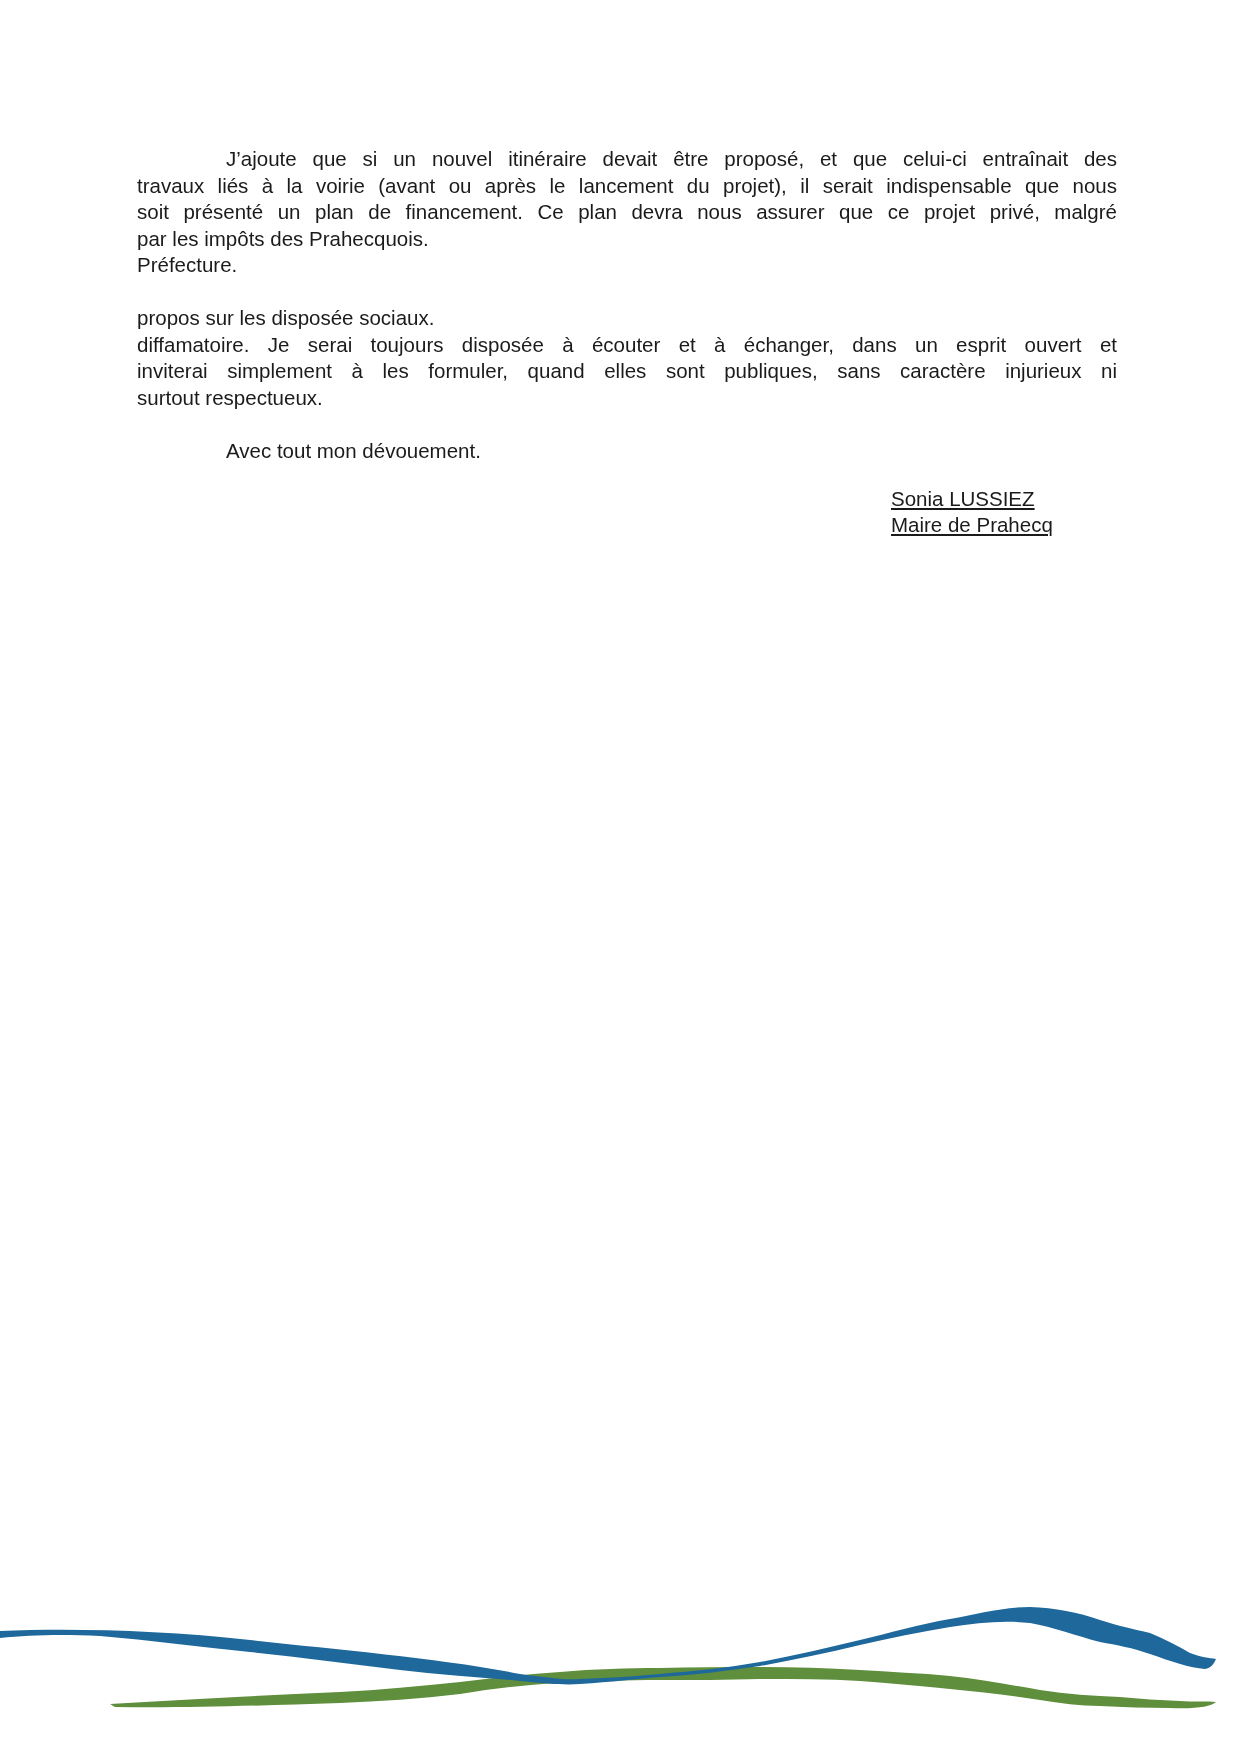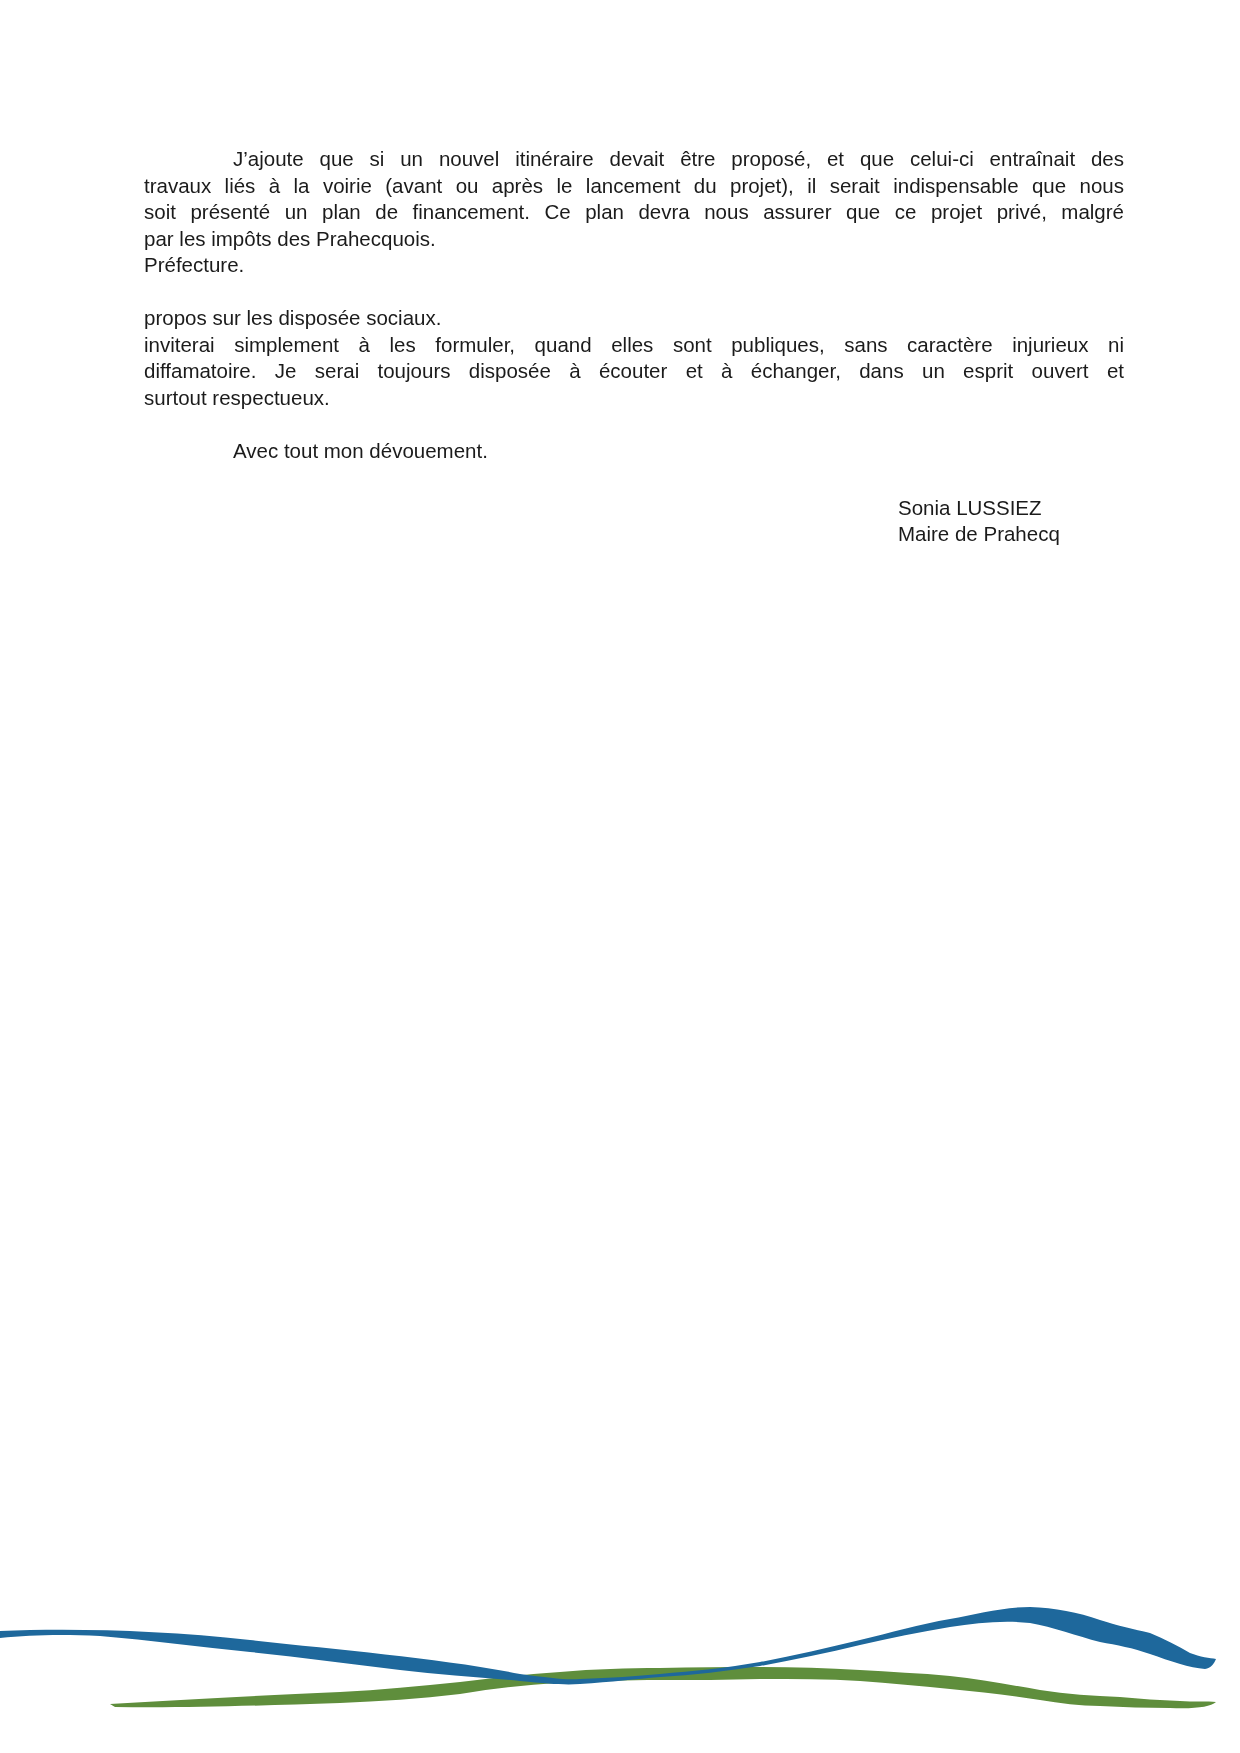--- a/index.html
+++ b/index.html
@@ -17,7 +17,7 @@
   }
   .letter-body {
     position: absolute;
-    left: 144px; top: 146px;
+    left: 137px; top: 146px;
     width: 980px;
   }
   .letter-line {

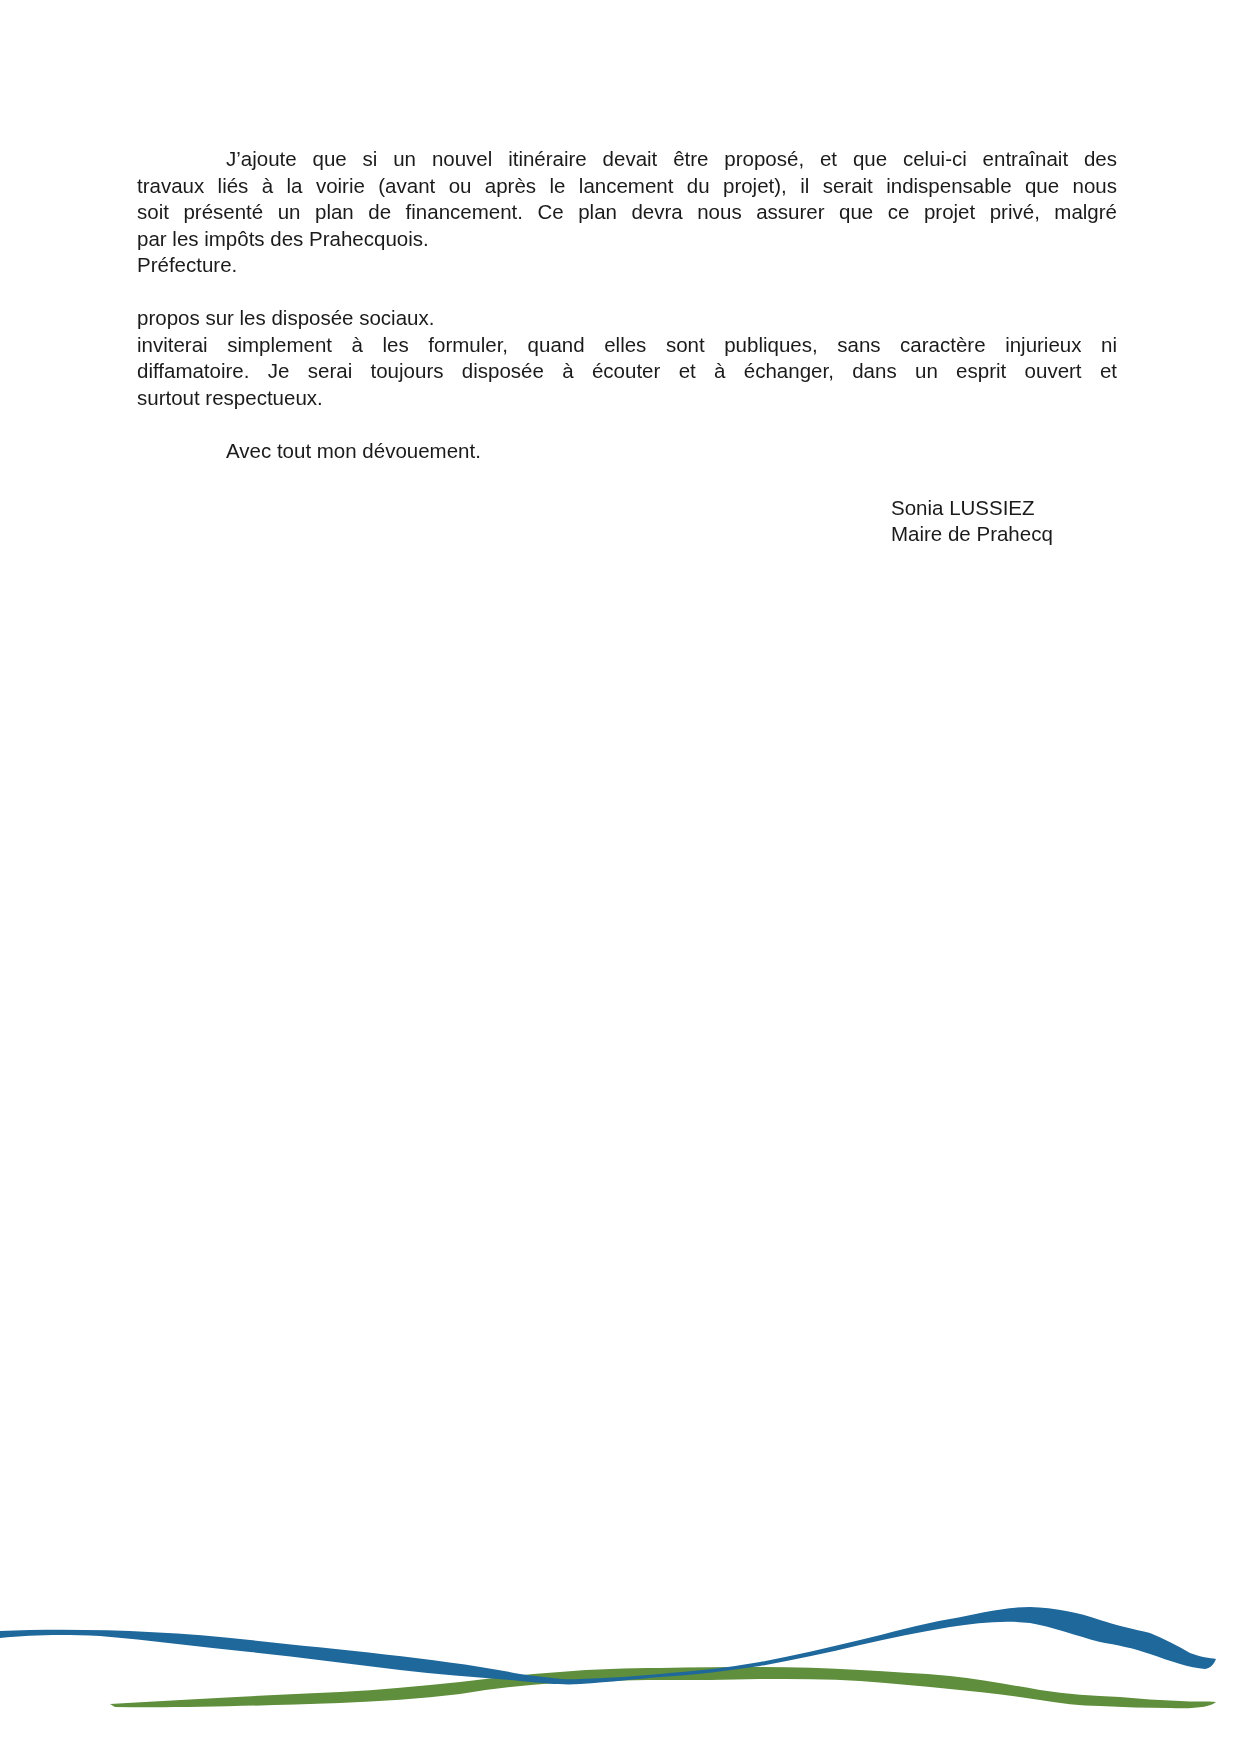--- a/index.html
+++ b/index.html
@@ -52,8 +52,8 @@
         <div class="letter-line">Préfecture.</div>
         <div class="spacer"></div>
         <div class="letter-line">propos sur les disposée sociaux.</div>
+        <div class="letter-line just">diffamatoire. Je serai toujours disposée à écouter et à échanger, dans un esprit ouvert et</div>
         <div class="letter-line just">inviterai simplement à les formuler, quand elles sont publiques, sans caractère injurieux ni</div>
-        <div class="letter-line just">diffamatoire. Je serai toujours disposée à écouter et à échanger, dans un esprit ouvert et</div>
         <div class="letter-line">surtout respectueux.</div>
         <div class="spacer"></div>
         <div class="letter-line first">Avec tout mon dévouement.</div>

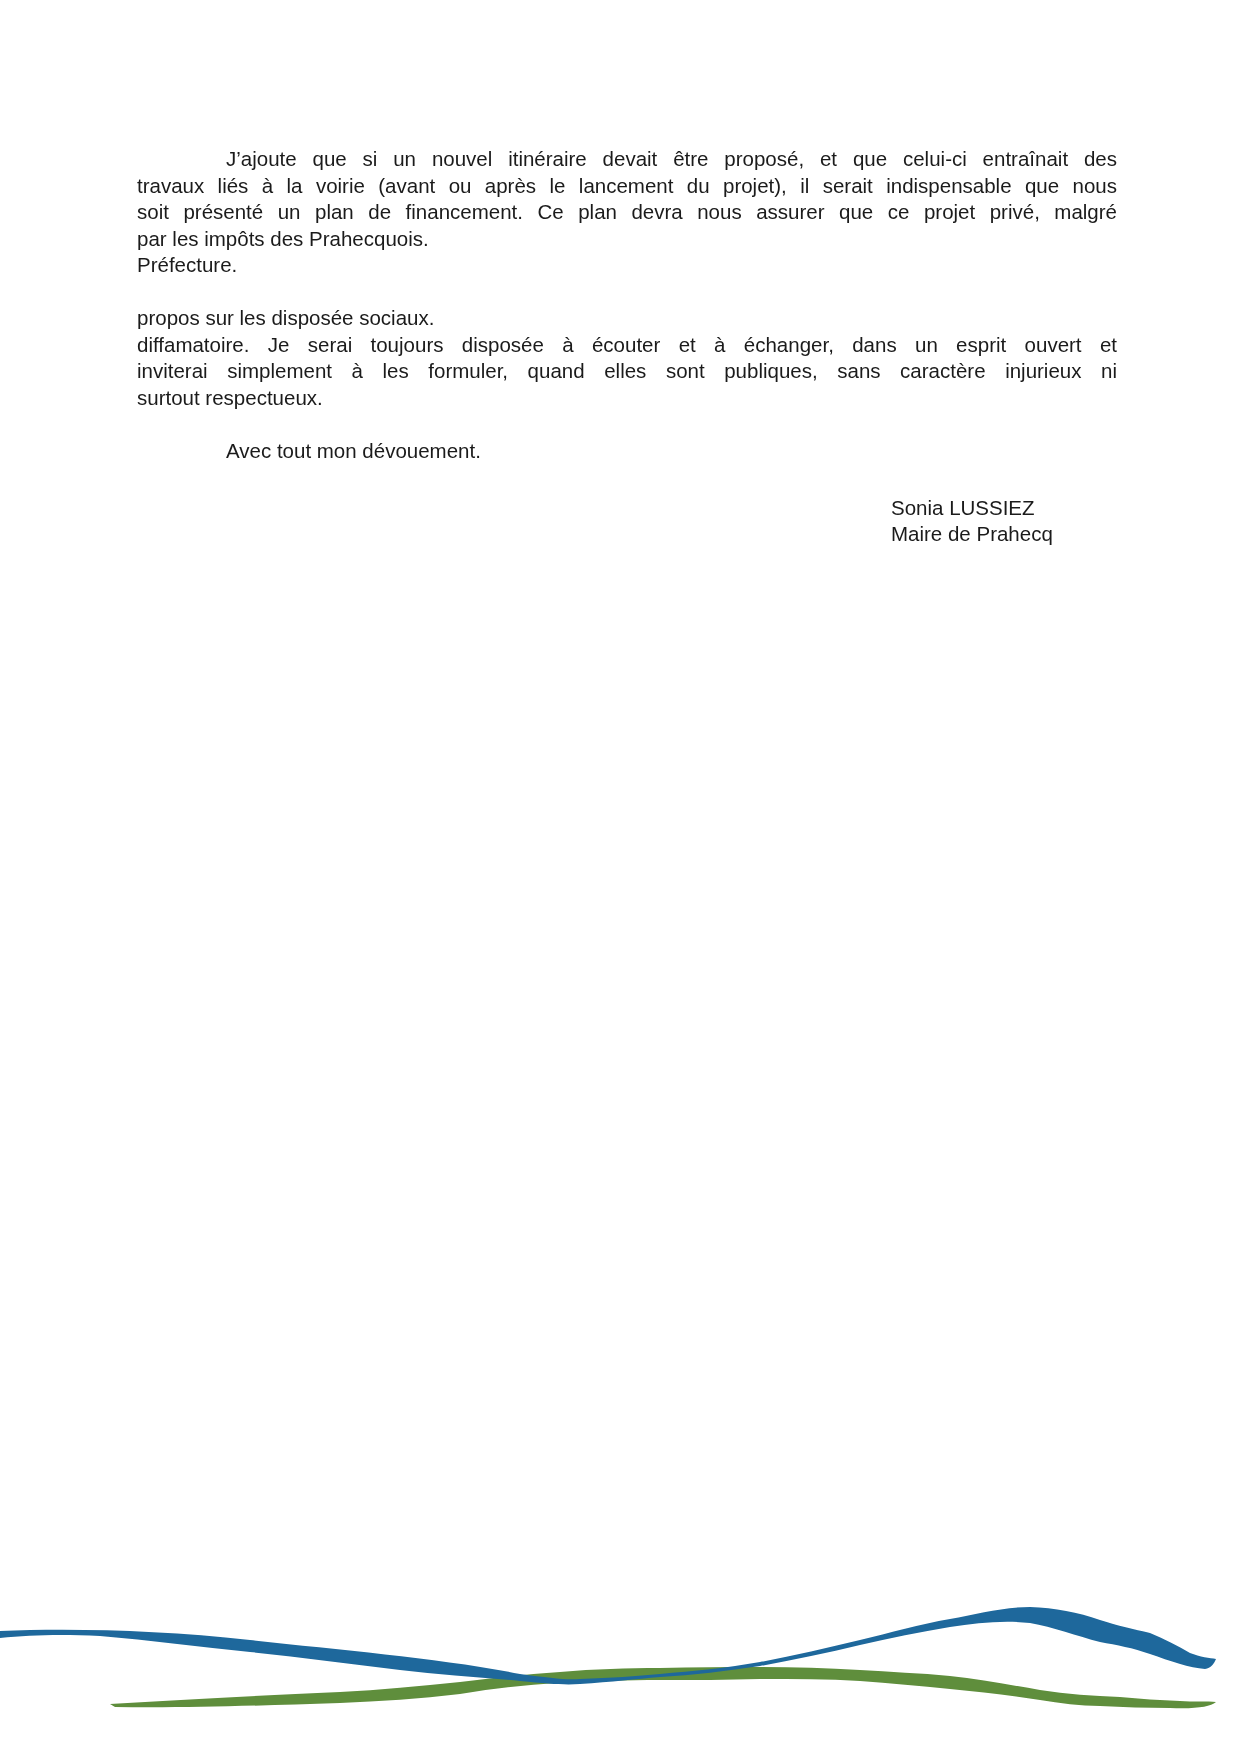--- a/index.html
+++ b/index.html
@@ -29,7 +29,7 @@
   .letter-line.just { text-align-last: justify; }
   .letter-line.first { text-indent: 89px; }
   .spacer { height: 26.55px; }
-  .signature { margin-top: 30px; margin-left: 754px; }
+  .signature { margin-top: 21px; margin-left: 754px; text-decoration: underline; }
   .sig-line { font-size: 20.5px; line-height: 26.55px; text-align: left; }
   .wave {
     position: absolute;

